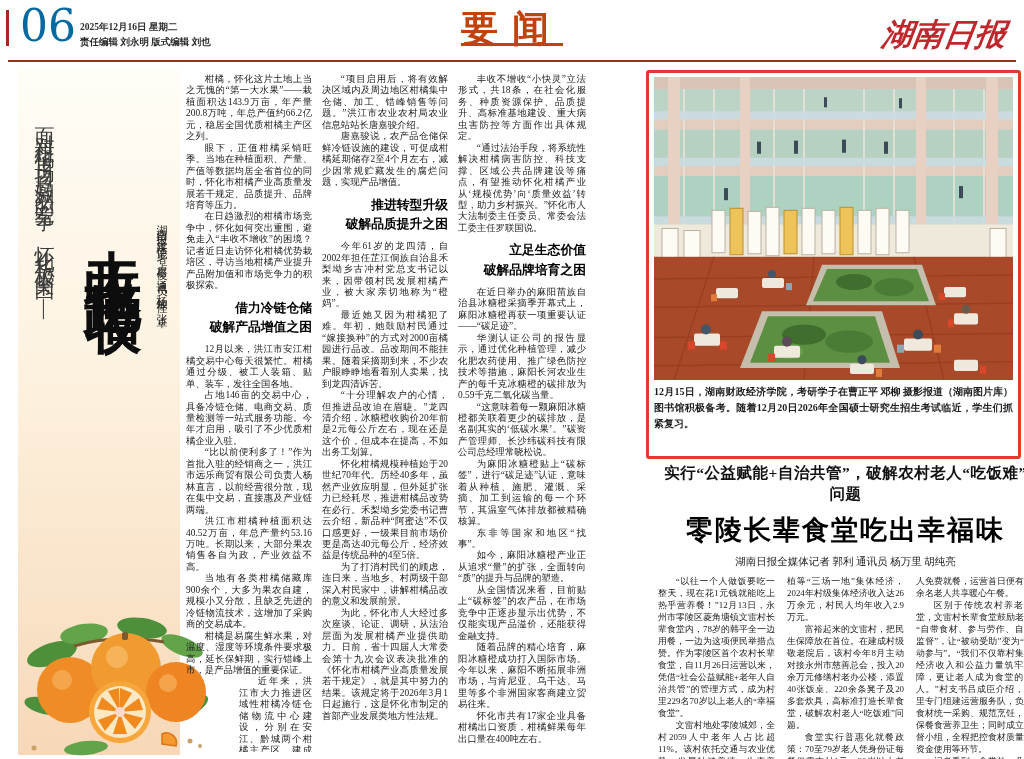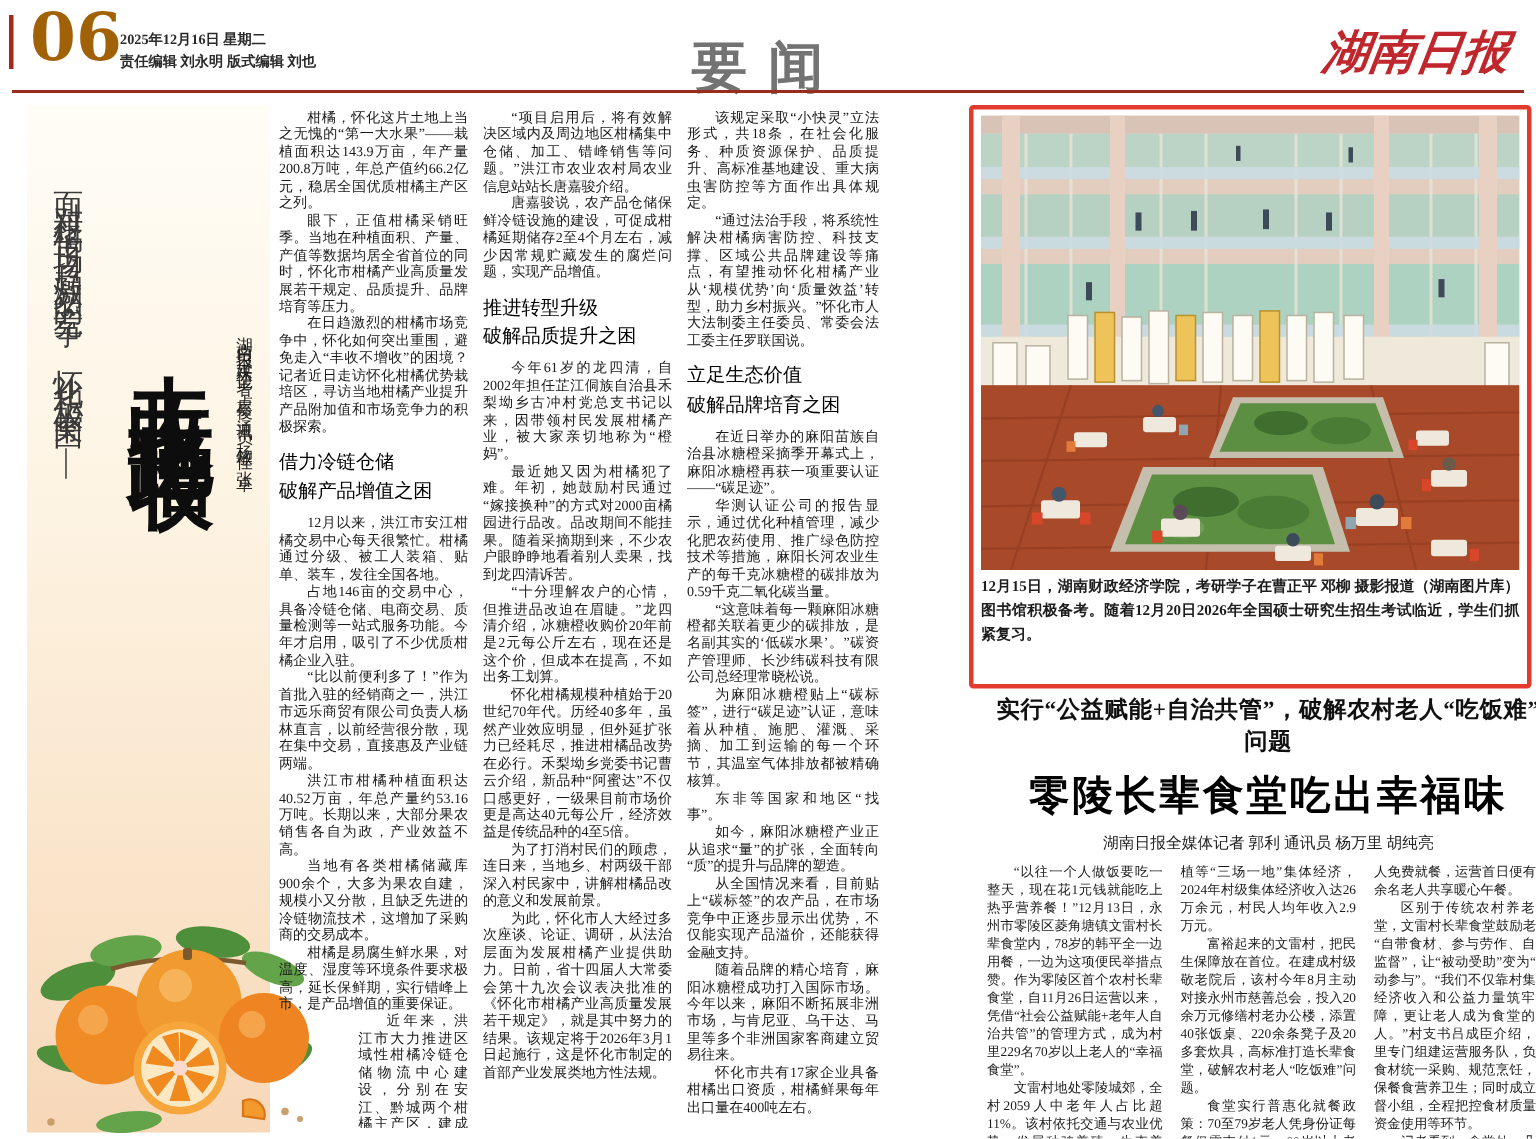--- a/index.html
+++ b/index.html
@@ -11,7 +11,7 @@
   .abs{position:absolute;}
   
   .edge-tick{left:6px;top:10px;width:3px;height:36px;background:#a5281e;}
-  .pagenum{left:20px;top:4px;font-size:44px;font-weight:700;color:#a16207;font-family:"DejaVu Serif",serif;line-height:1;}
+  .pagenum{left:20px;top:4px;font-size:44px;font-weight:400;color:#0369a1;font-family:"DejaVu Serif",serif;line-height:1;}
   .dateline{left:80px;top:20px;font-size:9.5px;line-height:1.6;color:#2b2b2b;font-family:Liberation Serif, serif;font-weight:700;}
   .section-title{left:50%;transform:translateX(-50%);top:20px;font-size:37px;font-weight:900;letter-spacing:14px;color:#737373;}
   .masthead{right:18px;top:14px;font-size:31px;font-weight:700;font-style:italic;color:#c0272d;transform:skewX(-8deg);font-family:"DejaVu Serif",serif;}

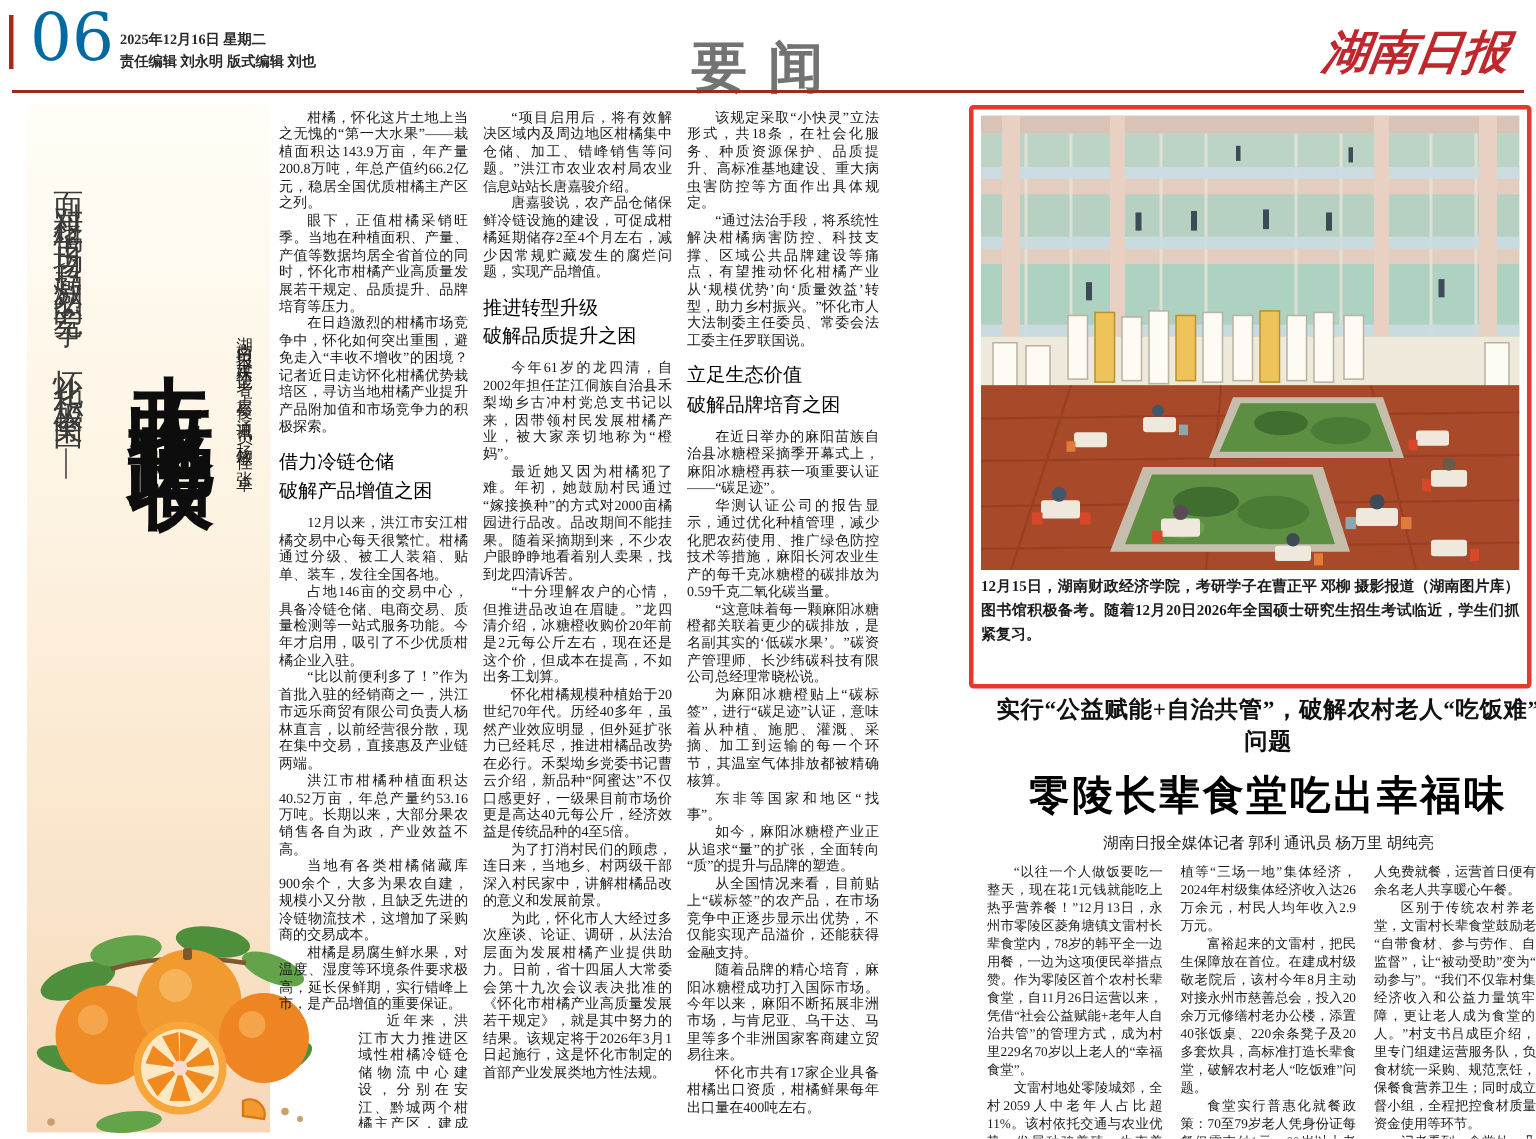--- a/index.html
+++ b/index.html
@@ -13,7 +13,7 @@
   .edge-tick{left:6px;top:10px;width:3px;height:36px;background:#a5281e;}
   .pagenum{left:20px;top:4px;font-size:44px;font-weight:400;color:#0369a1;font-family:"DejaVu Serif",serif;line-height:1;}
   .dateline{left:80px;top:20px;font-size:9.5px;line-height:1.6;color:#2b2b2b;font-family:Liberation Serif, serif;font-weight:700;}
-  .section-title{left:50%;transform:translateX(-50%);top:20px;font-size:37px;font-weight:900;letter-spacing:14px;color:#737373;}
+  .section-title{left:50%;transform:translateX(-50%);top:4px;font-size:37px;font-weight:900;letter-spacing:14px;color:#c2410c;text-decoration:underline;}
   .masthead{right:18px;top:14px;font-size:31px;font-weight:700;font-style:italic;color:#c0272d;transform:skewX(-8deg);font-family:"DejaVu Serif",serif;}
   .header-rule{left:8px;width:1008px;top:60px;height:2px;background:#9b2b1f;}
   

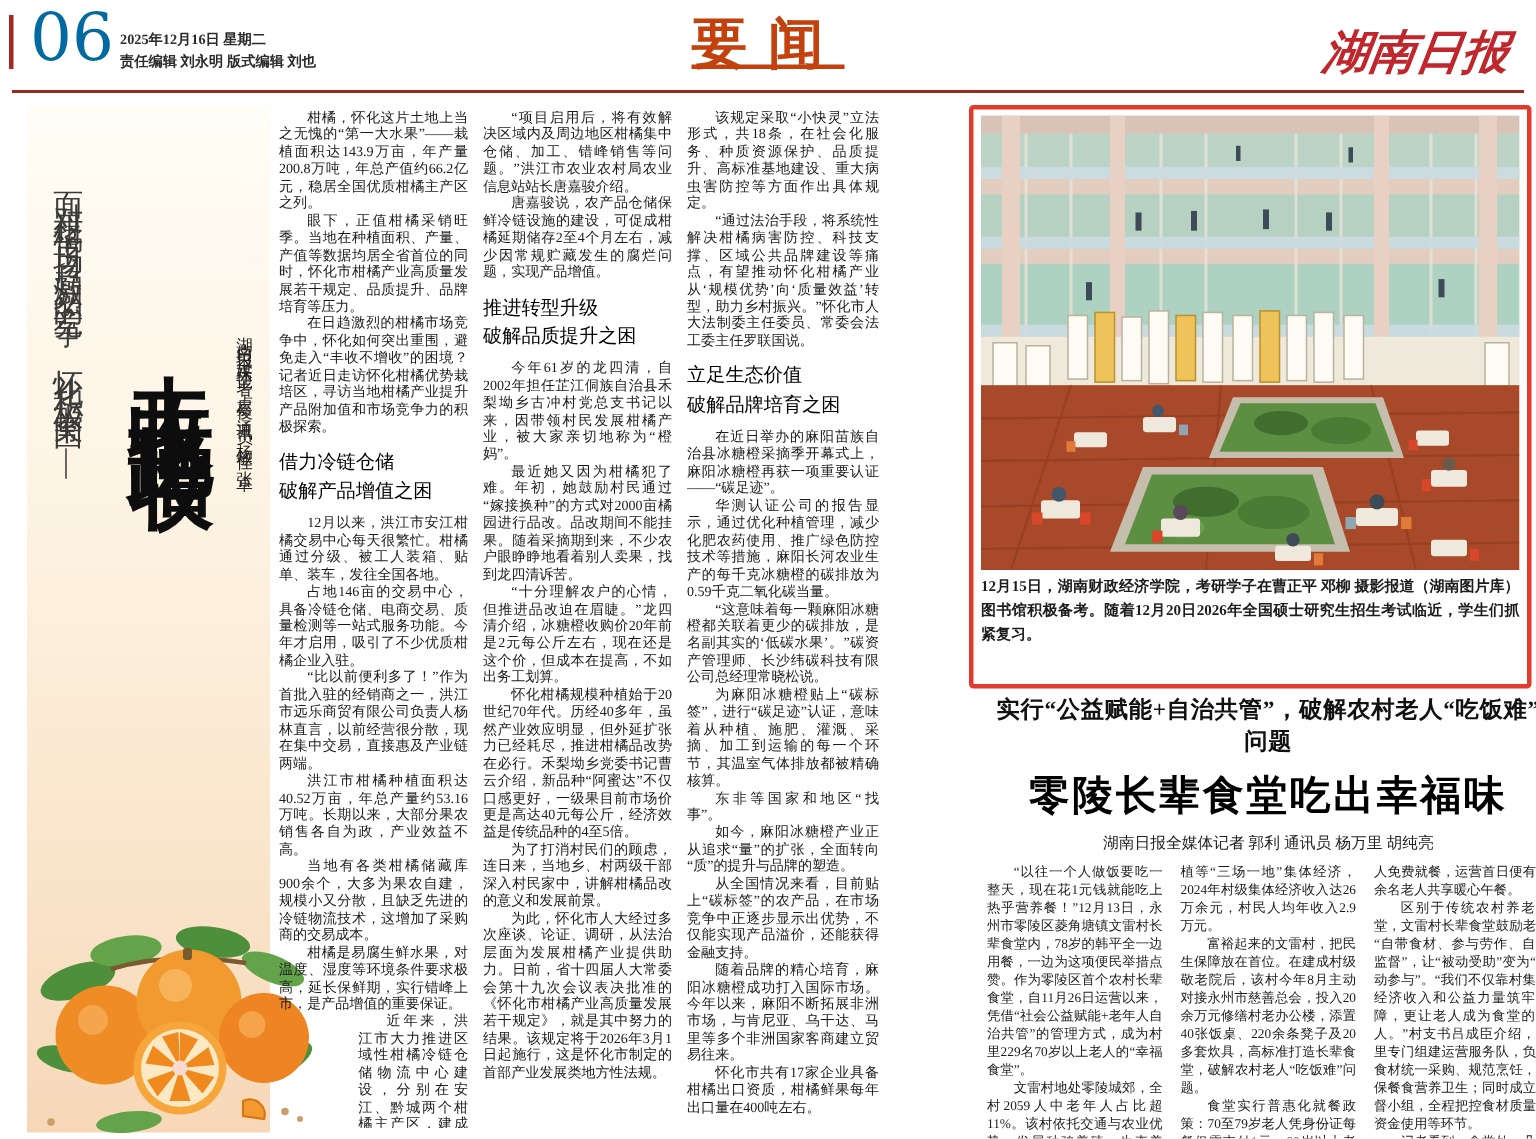--- a/index.html
+++ b/index.html
@@ -131,7 +131,7 @@
     <p class="para">为此，怀化市人大经过多次座谈、论证、调研，从法治层面为发展柑橘产业提供助力。日前，省十四届人大常委会第十九次会议表决批准的《怀化市柑橘产业高质量发展若干规定》，就是其中努力的结果。该规定将于2026年3月1日起施行，这是怀化市制定的首部产业发展类地方性法规。</p>
   </div>
 <div class="abs newscol col3">
-    <p class="para">该规定采取“小快灵”立法形式，共18条，在社会化服务、种质资源保护、品质提升、高标准基地建设、重大病虫害防控等方面作出具体规定。</p>
+    <p class="para">丰收不增收“小快灵”立法形式，共18条，在社会化服务、种质资源保护、品质提升、高标准基地建设、重大病虫害防控等方面作出具体规定。</p>
     <p class="para">“通过法治手段，将系统性解决柑橘病害防控、科技支撑、区域公共品牌建设等痛点，有望推动怀化柑橘产业从‘规模优势’向‘质量效益’转型，助力乡村振兴。”怀化市人大法制委主任委员、常委会法工委主任罗联国说。</p>
     <h3 class="subhead">立足生态价值
 破解品牌培育之困</h3>

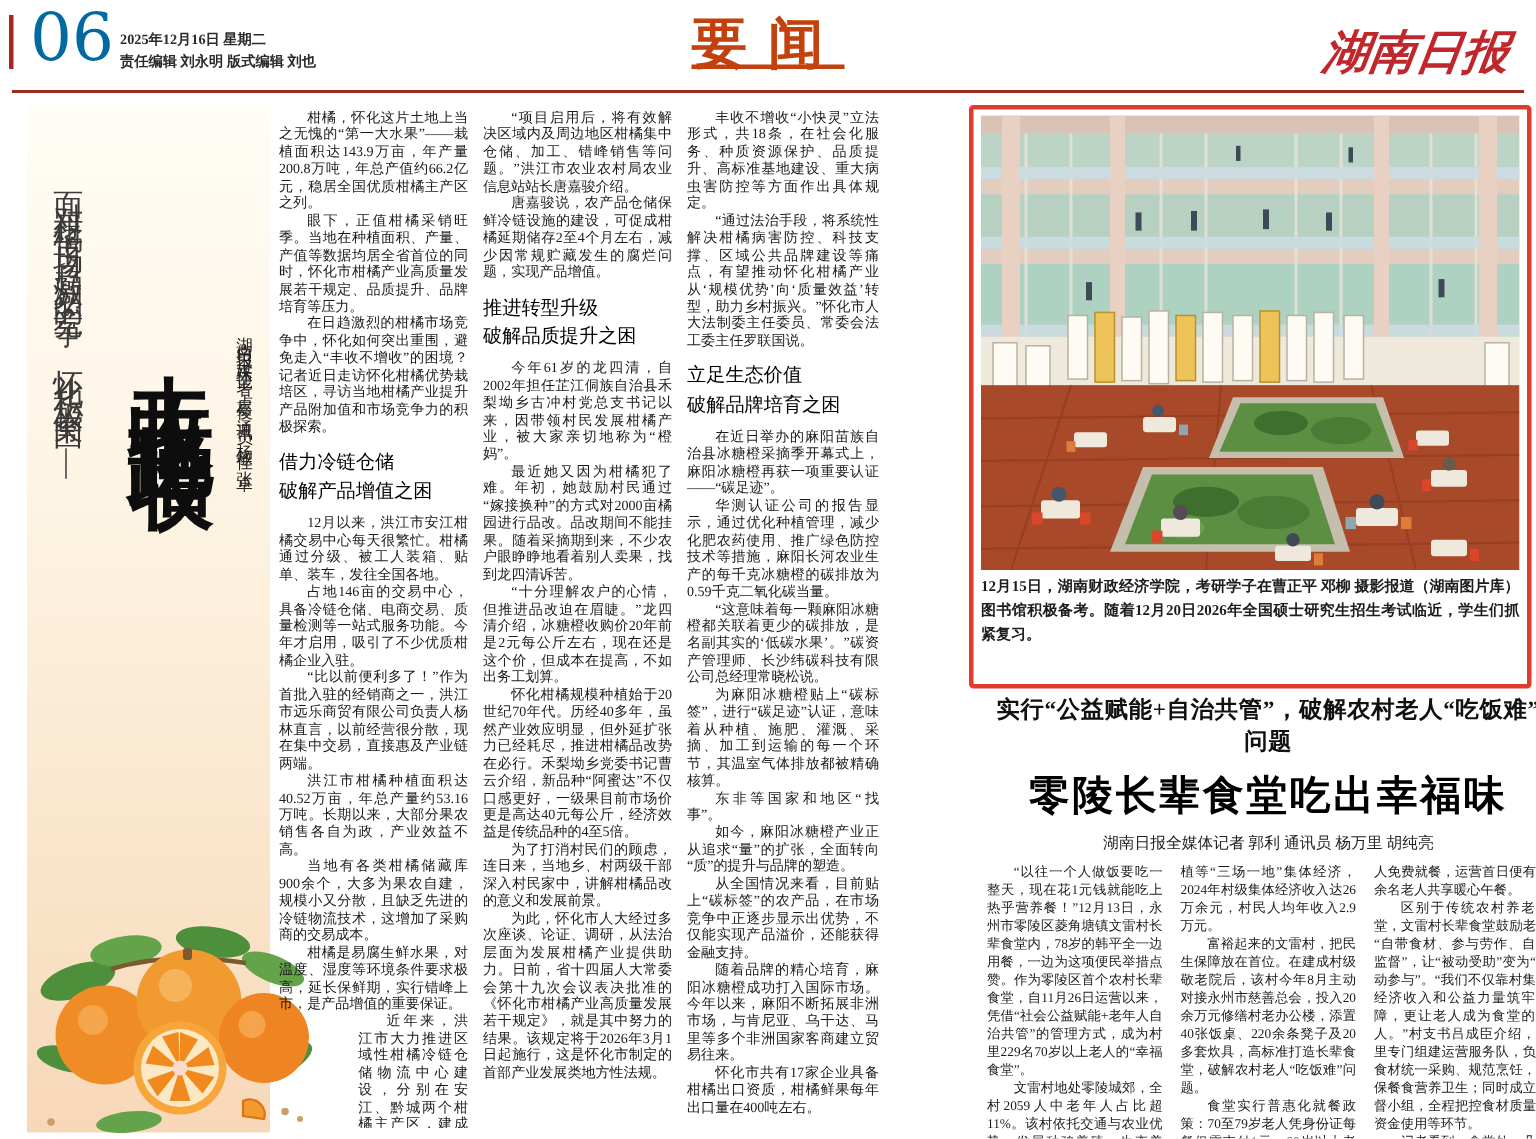--- a/index.html
+++ b/index.html
@@ -30,7 +30,7 @@
   .col3{left:458px;width:128px;}
   .para{margin:0;text-indent:2em;}
   .para.narrow{margin-left:42%;}
-  .subhead{margin:7px 0 6px 0;font-size:12.8px;font-weight:400;text-align:left;white-space:pre-line;line-height:1.55;text-indent:0;color:#000;}
+  .subhead{margin:7px 0 6px 0;font-size:12.8px;font-weight:700;text-align:right;white-space:pre-line;line-height:1.55;text-indent:0;color:#000;}
   
   .photo-frame{left:646px;top:70px;width:375px;height:389px;border:3px solid #e23b2e;border-radius:3px;box-sizing:border-box;background:#fff;padding:4px 5px;}
   .photo-frame svg{display:block;width:100%;height:303px;}

